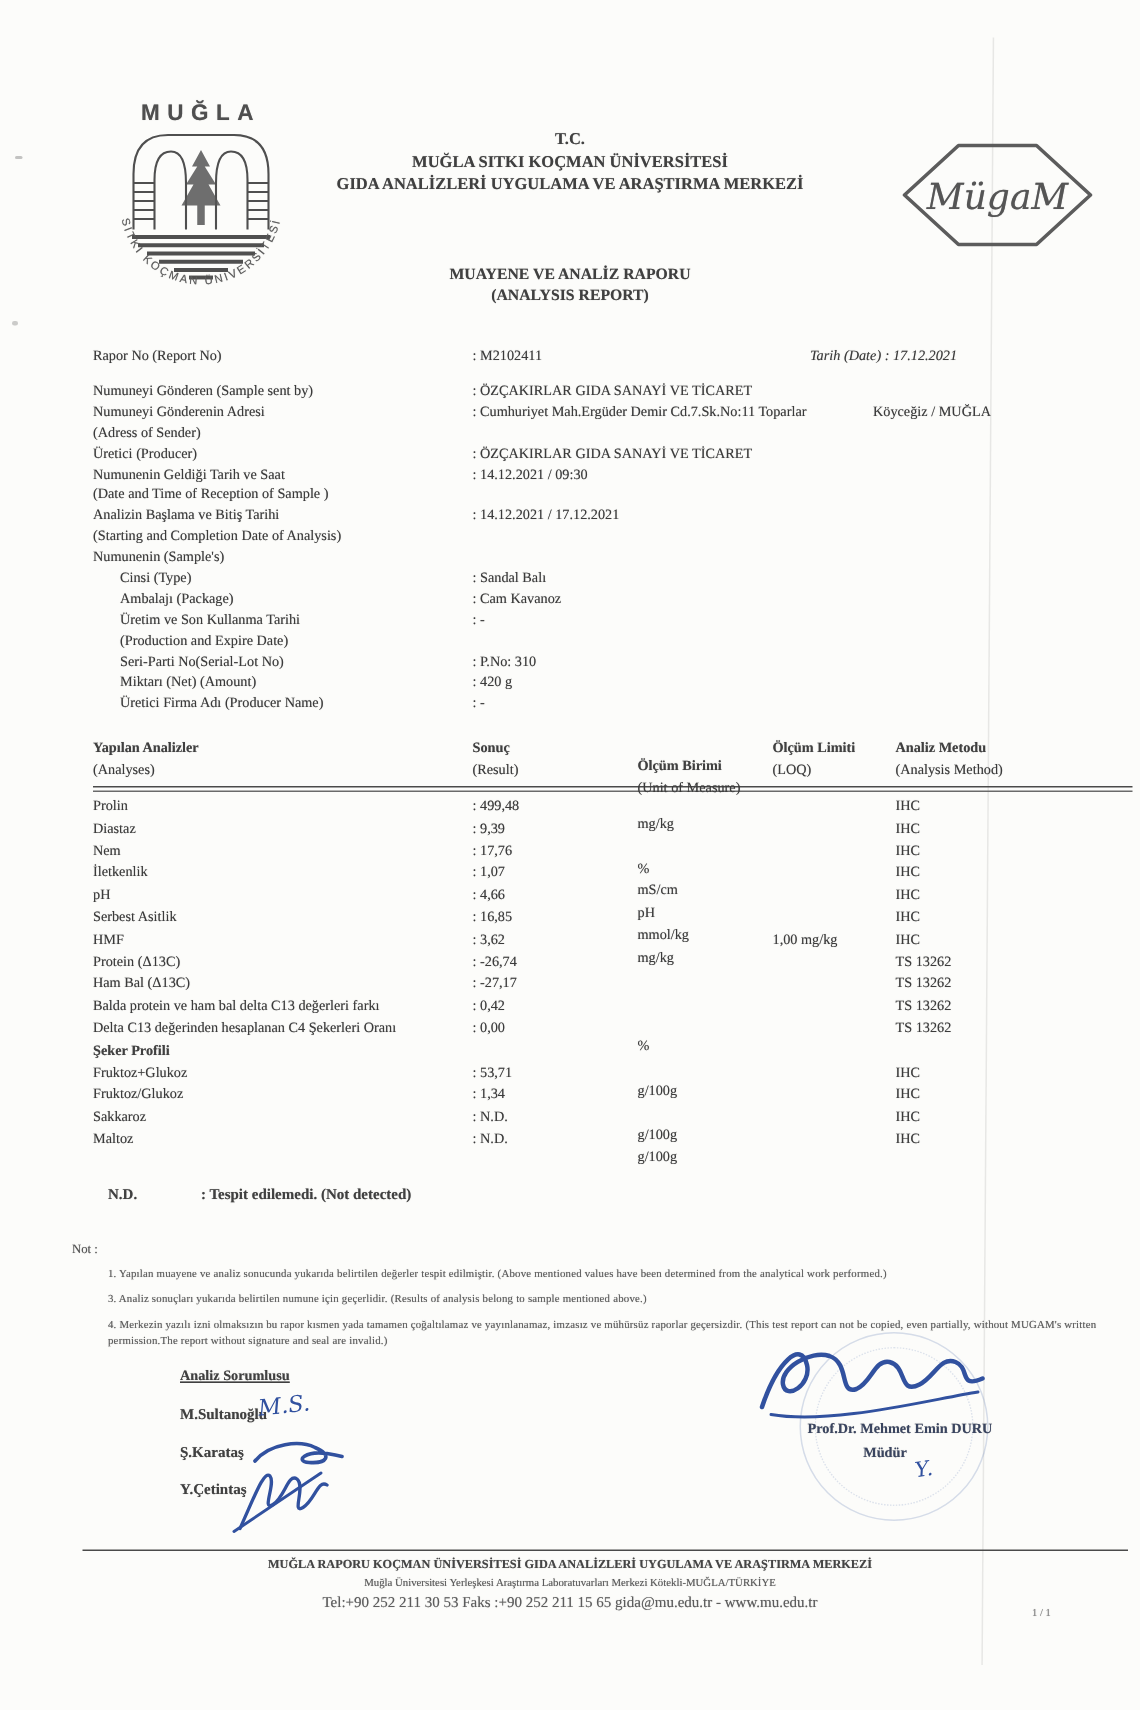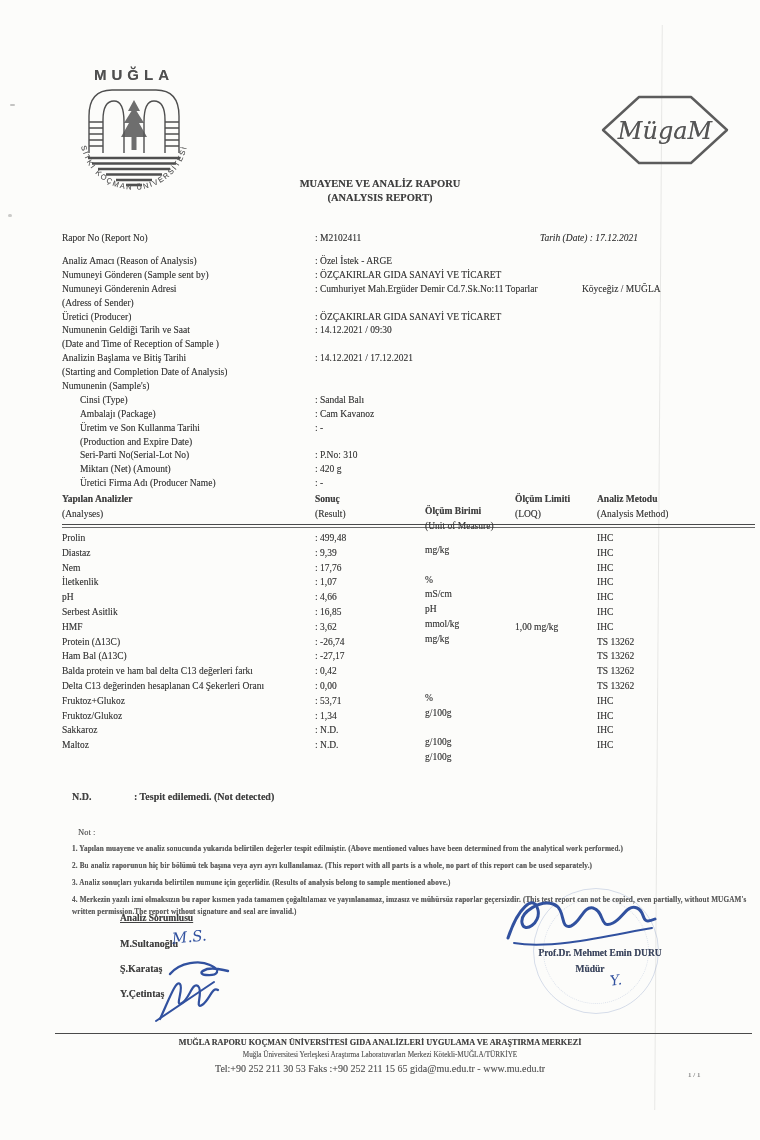--- a/index.html
+++ b/index.html
@@ -119,6 +119,11 @@
     </svg>
   </div>
 
+  <div class="abs hdr">
+    <div>T.C.</div>
+    <div>MUĞLA SITKI KOÇMAN ÜNİVERSİTESİ</div>
+    <div>GIDA ANALİZLERİ UYGULAMA VE ARAŞTIRMA MERKEZİ</div>
+  </div>
 
   <div class="abs title">
     <div>MUAYENE VE ANALİZ RAPORU</div>

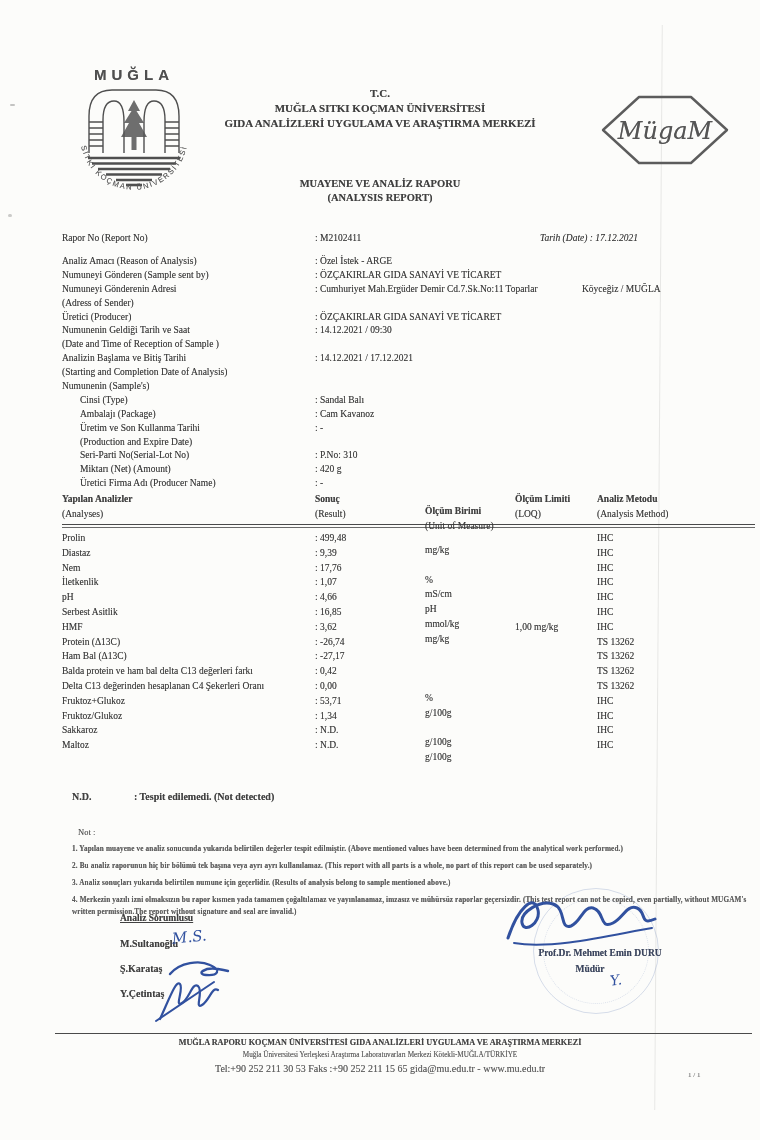--- a/index.html
+++ b/index.html
@@ -138,10 +138,6 @@
 
   <div class="abs info">
     <div class="irow">
-        <span class="ilabel">Analiz Amacı (Reason of Analysis)</span>
-        <span class="ivalue">: Özel İstek  -  ARGE</span>
-      </div>
-    <div class="irow">
         <span class="ilabel">Numuneyi Gönderen (Sample sent by)</span>
         <span class="ivalue">: ÖZÇAKIRLAR GIDA SANAYİ VE TİCARET</span>
       </div>

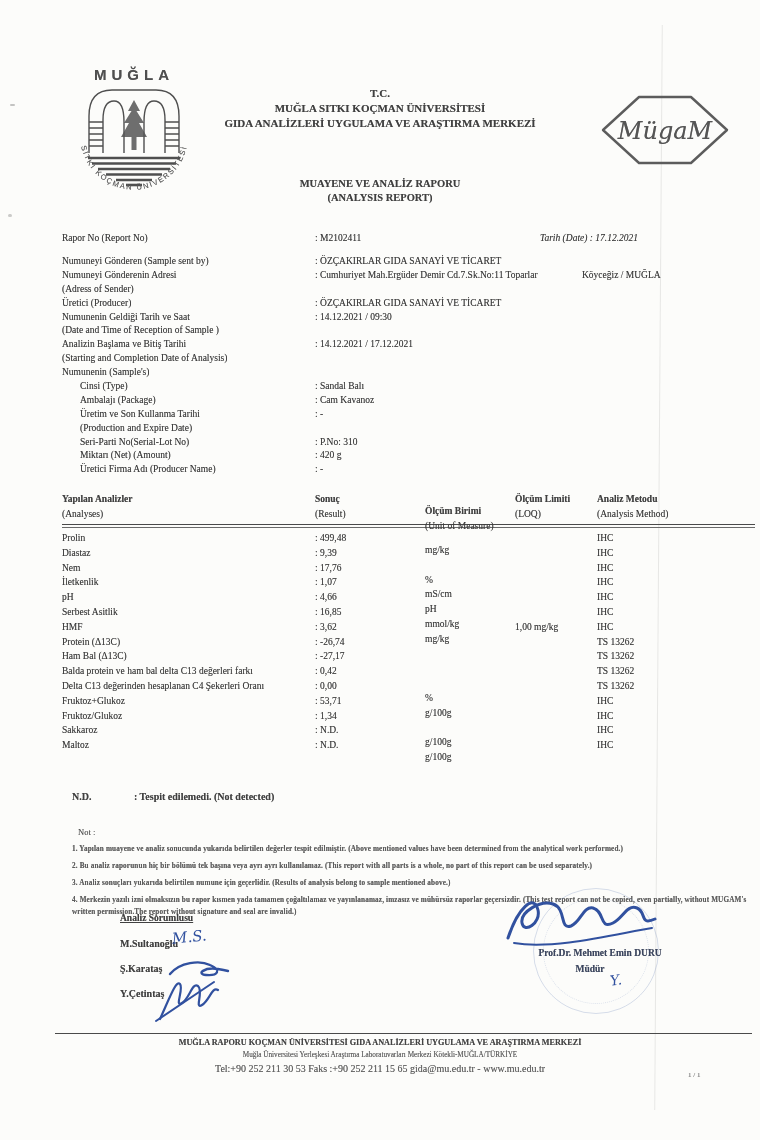--- a/index.html
+++ b/index.html
@@ -300,6 +300,9 @@
         <span class="c-loq"></span>
         <span class="c-met">TS 13262</span>
       </div>
+    <div class="trow section">
+        <span class="c-name">Şeker Profili</span>
+      </div>
     <div class="trow">
         <span class="c-name">Fruktoz+Glukoz</span>
         <span class="c-res">: 53,71</span>

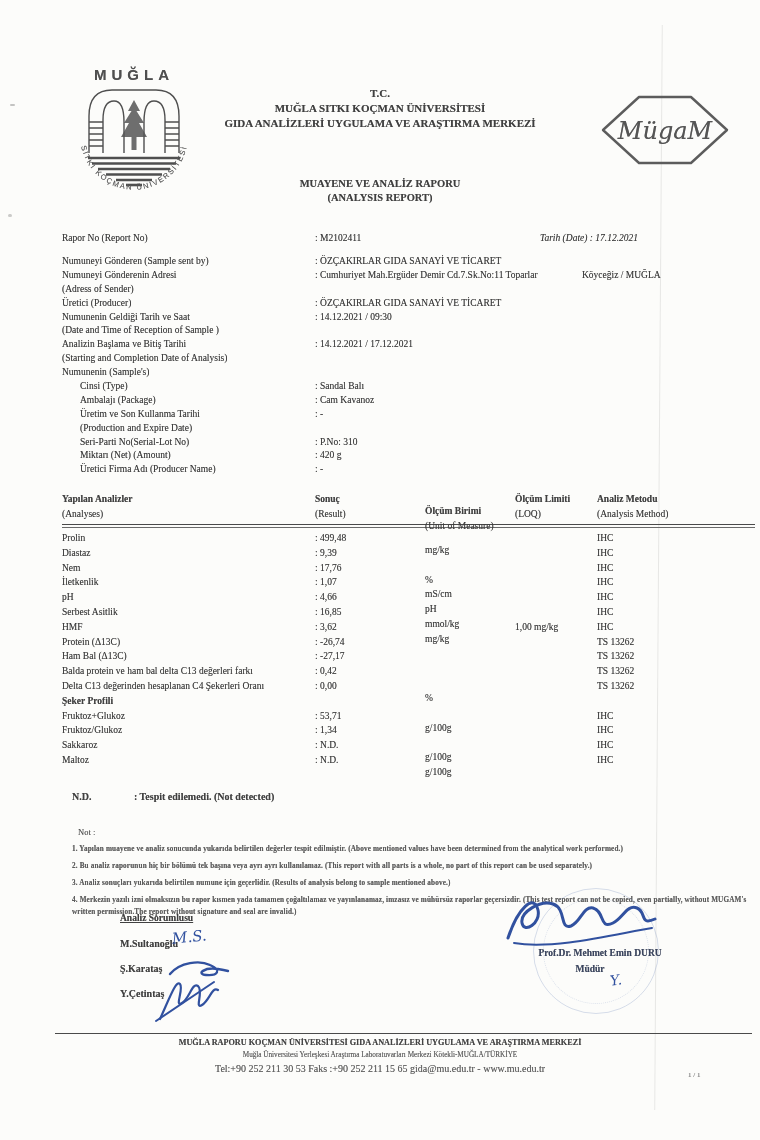--- a/index.html
+++ b/index.html
@@ -44,7 +44,7 @@
   
   .nd{top:791px;left:72px;font-size:10px;font-weight:bold;color:#404040;white-space:nowrap;}
   .nd .nd-def{margin-left:40px;}
-  .notlabel{top:827px;left:78px;font-size:8.5px;color:#555;}
+  .notlabel{top:827px;left:48px;font-size:8.5px;color:#555;}
   .notes{top:844px;left:72px;width:676px;font-size:7.2px;color:#5d5d5d;letter-spacing:.15px;font-weight:bold;}
   .note{margin-bottom:6px;line-height:1.55;}
   

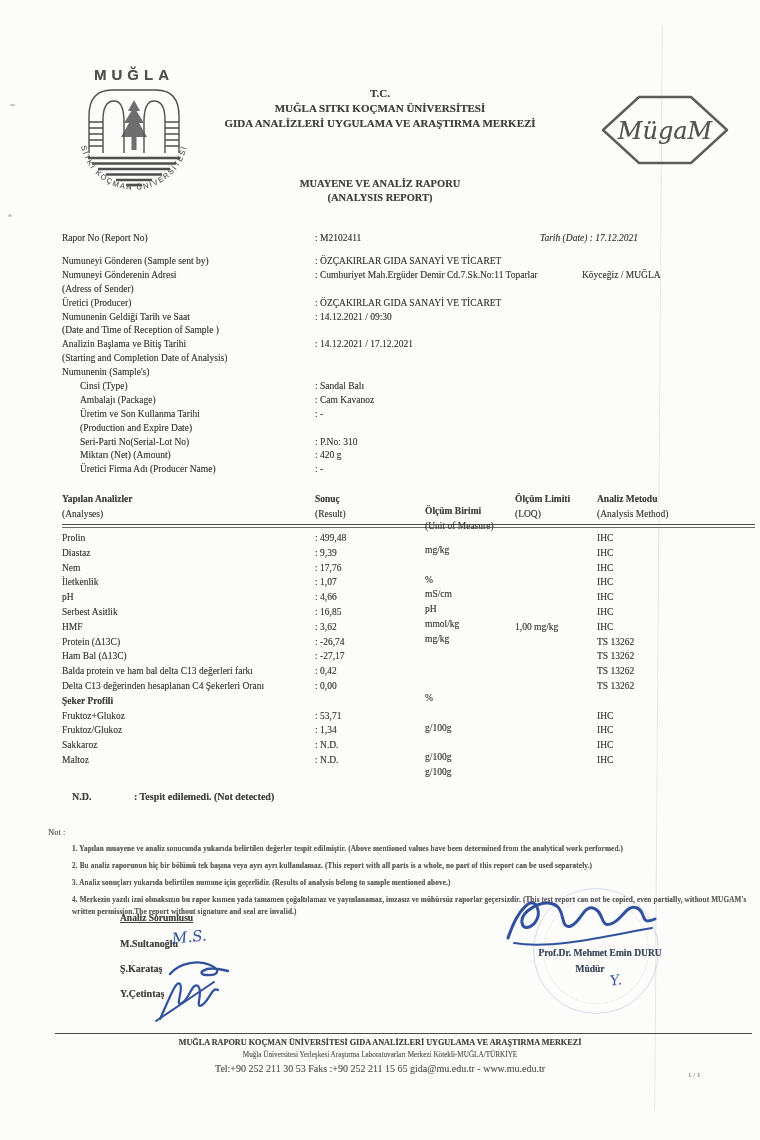--- a/index.html
+++ b/index.html
@@ -45,7 +45,7 @@
   .nd{top:791px;left:72px;font-size:10px;font-weight:bold;color:#404040;white-space:nowrap;}
   .nd .nd-def{margin-left:40px;}
   .notlabel{top:827px;left:48px;font-size:8.5px;color:#555;}
-  .notes{top:844px;left:72px;width:676px;font-size:7.2px;color:#5d5d5d;letter-spacing:.15px;font-weight:bold;}
+  .notes{top:844px;left:72px;width:676px;font-size:7.2px;color:#5d5d5d;letter-spacing:.15px;}
   .note{margin-bottom:6px;line-height:1.55;}
   
   .sig-title{top:913px;left:120px;font-size:9.5px;font-weight:bold;text-decoration:underline;color:#404040;}

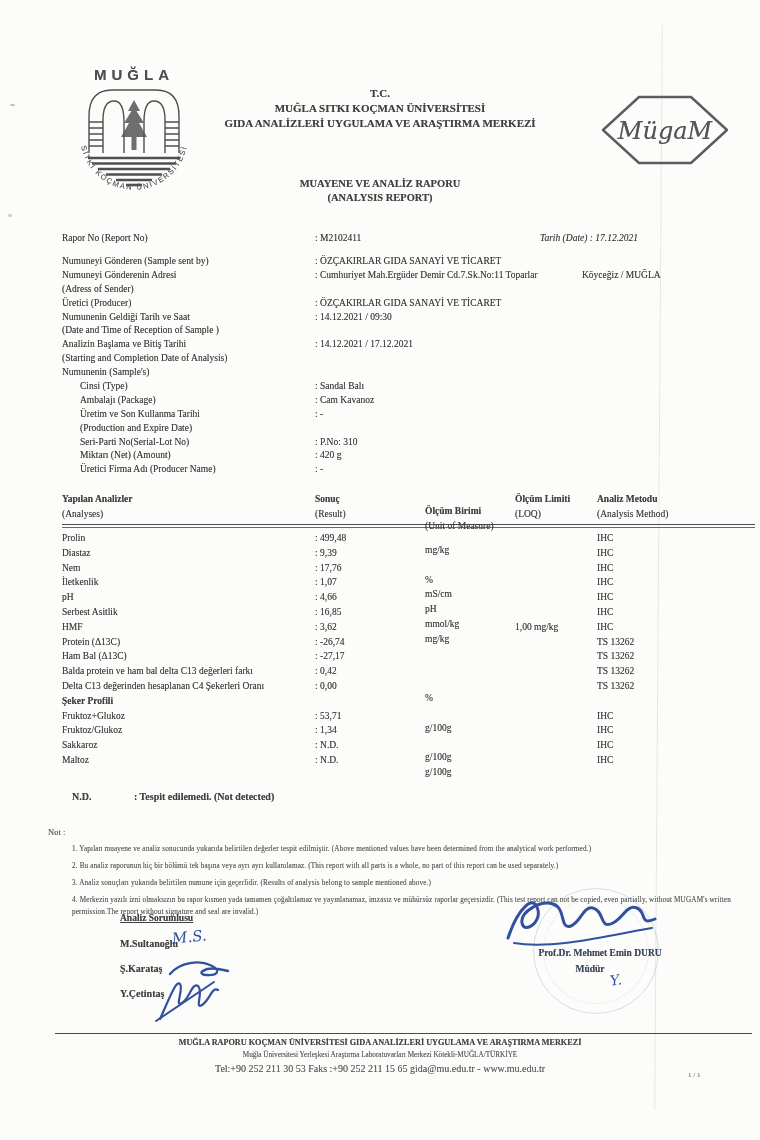--- a/index.html
+++ b/index.html
@@ -341,7 +341,6 @@
   <div class="abs notlabel">Not :</div>
   <div class="abs notes">
     <div class="note">1. Yapılan muayene ve analiz sonucunda yukarıda belirtilen değerler tespit edilmiştir. (Above mentioned values have been determined from the analytical work performed.)</div>
-    <div class="note">2. Bu analiz raporunun hiç bir bölümü tek başına veya ayrı ayrı kullanılamaz. (This report with all parts is a whole, no part of this report can be used separately.)</div>
     <div class="note">3. Analiz sonuçları yukarıda belirtilen numune için geçerlidir. (Results of analysis belong to sample mentioned above.)</div>
     <div class="note">4. Merkezin yazılı izni olmaksızın bu rapor kısmen yada tamamen çoğaltılamaz ve yayınlanamaz, imzasız ve mühürsüz raporlar geçersizdir. (This test report can not be copied, even partially, without MUGAM's written permission.The report without signature and seal are invalid.)</div>
   </div>

